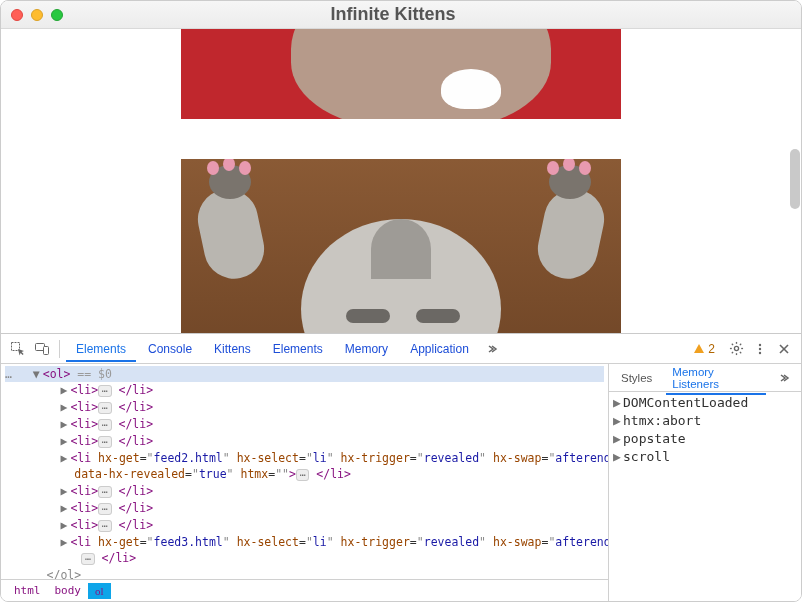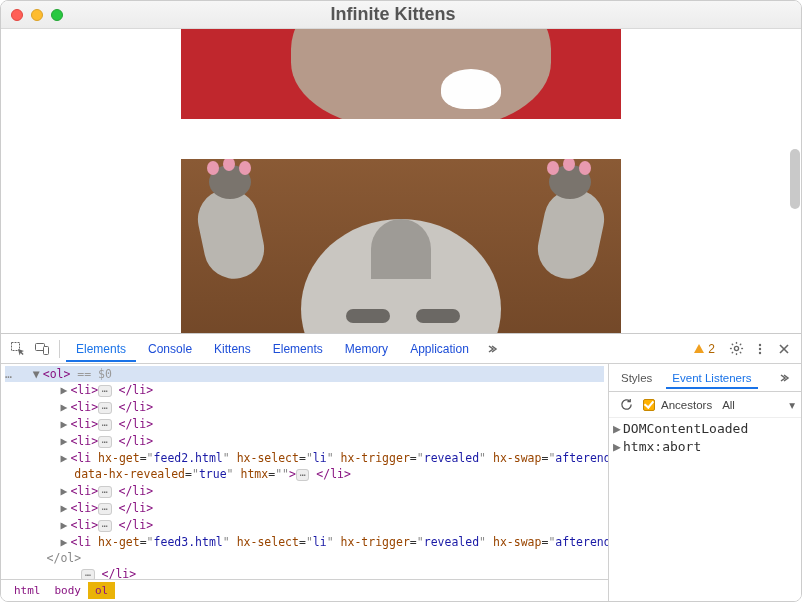--- a/index.html
+++ b/index.html
@@ -207,7 +207,7 @@
         <div class="side">
           <div class="side-tabs">
             <div class="side-tab">Styles</div>
-            <div class="side-tab active">Event Listeners</div>
+            <div class="side-tab active">Memory Listeners</div>
             <div class="dt-iconbtn" style="margin-left:auto">
                 <svg width="12" height="12" viewBox="0 0 12 12">
                   <path d="M3 3 l4 3 -4 3 M6 3 l4 3 -4 3" fill="none" stroke="#666" stroke-width="1.5"></path>

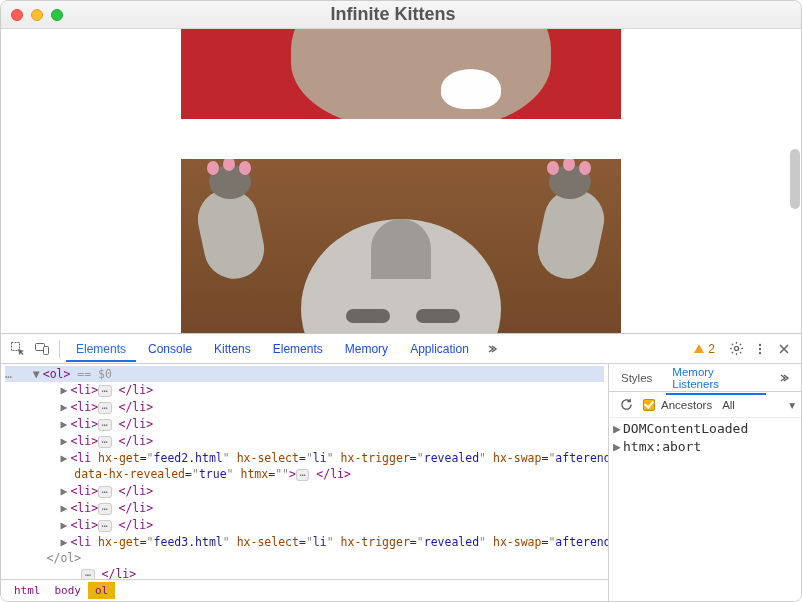--- a/index.html
+++ b/index.html
@@ -214,18 +214,6 @@
                 </svg>
               </div>
           </div>
-          <div class="side-toolbar">
-            <div class="dt-iconbtn">
-              <svg width="13" height="13" viewBox="0 0 14 14">
-                  <path d="M12 7a5 5 0 1 1 -1.6 -3.6" fill="none" stroke="#555" stroke-width="1.4"></path>
-                  <path d="M11 1 l0 3 -3 0" fill="none" stroke="#555" stroke-width="1.4"></path>
-                </svg>
-            </div>
-            <div class="cb"></div>
-            <span>Ancestors</span>
-            <span style="margin-left:4px">All</span>
-            <span class="small-caret">▾</span>
-          </div>
           <div class="listeners" id="listeners">
               <div class="row"><span class="tri">▶</span>DOMContentLoaded</div>
               <div class="row"><span class="tri">▶</span>htmx:abort</div>

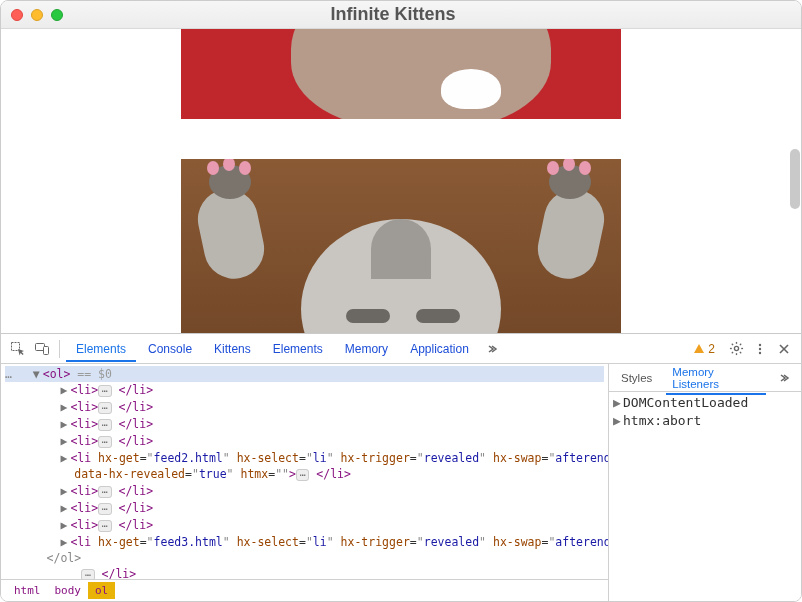--- a/index.html
+++ b/index.html
@@ -217,6 +217,7 @@
           <div class="listeners" id="listeners">
               <div class="row"><span class="tri">▶</span>DOMContentLoaded</div>
               <div class="row"><span class="tri">▶</span>htmx:abort</div>
+              <div class="row"><span class="tri">▶</span>popstate</div>
             </div>
         </div>
       </div>

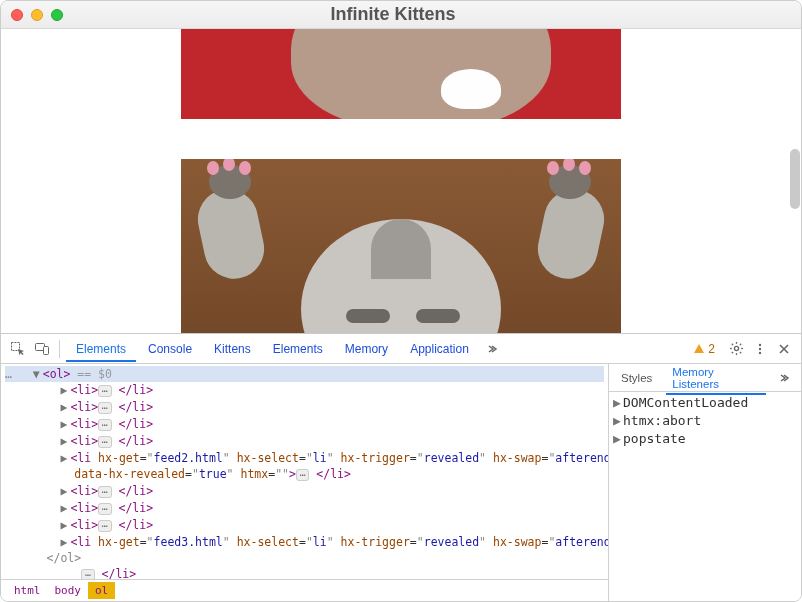--- a/index.html
+++ b/index.html
@@ -218,6 +218,7 @@
               <div class="row"><span class="tri">▶</span>DOMContentLoaded</div>
               <div class="row"><span class="tri">▶</span>htmx:abort</div>
               <div class="row"><span class="tri">▶</span>popstate</div>
+              <div class="row"><span class="tri">▶</span>scroll</div>
             </div>
         </div>
       </div>

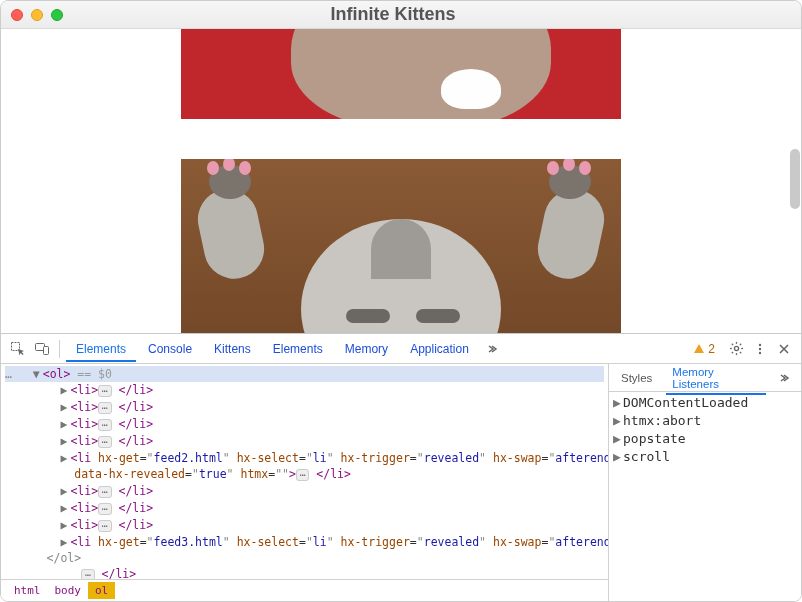--- a/index.html
+++ b/index.html
@@ -194,8 +194,8 @@
               <div class="ln">        <span class="caret">▶</span><span class="tag">&lt;li&gt;</span><span class="ell">⋯</span> <span class="tag">&lt;/li&gt;</span></div>
               <div class="ln">        <span class="caret">▶</span><span class="tag">&lt;li&gt;</span><span class="ell">⋯</span> <span class="tag">&lt;/li&gt;</span></div>
               <div class="ln">        <span class="caret">▶</span><span class="tag">&lt;li</span> <span class="attrn">hx-get</span>=<span class="grey">"</span><span class="attrv">feed3.html</span><span class="grey">"</span> <span class="attrn">hx-select</span>=<span class="grey">"</span><span class="attrv">li</span><span class="grey">"</span> <span class="attrn">hx-trigger</span>=<span class="grey">"</span><span class="attrv">revealed</span><span class="grey">"</span> <span class="attrn">hx-swap</span>=<span class="grey">"</span><span class="attrv">afterend</span></div>
+              <div class="ln">           <span class="ell">⋯</span> <span class="tag">&lt;/li&gt;</span></div>
               <div class="ln grey">      &lt;/ol&gt;</div>
-              <div class="ln">           <span class="ell">⋯</span> <span class="tag">&lt;/li&gt;</span></div>
             </div>
           <div class="crumbs">
             <span class="crumb tag">html</span>

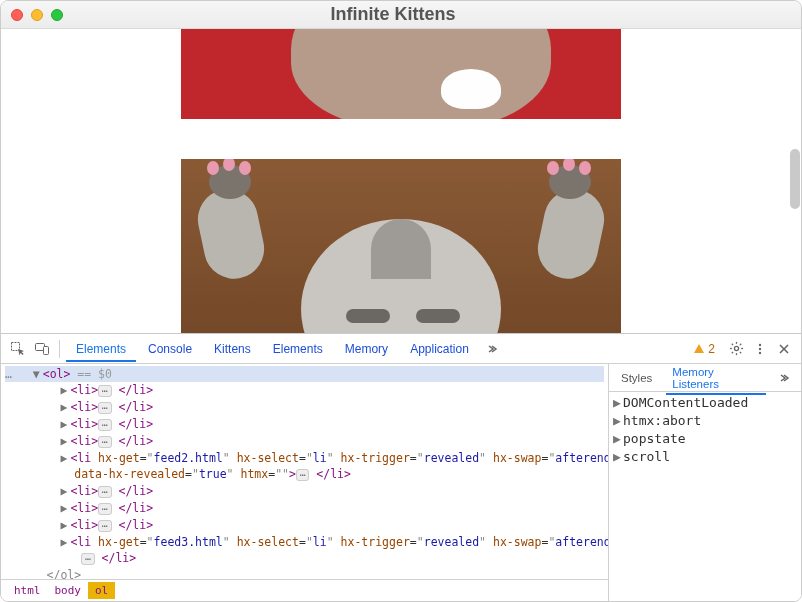--- a/index.html
+++ b/index.html
@@ -58,7 +58,7 @@
 
   .crumbs{height:22px;border-top:1px solid #d0d0d0;display:flex;align-items:center;padding:0 6px;font-family:Menlo,Consolas,monospace;font-size:11px;gap:0;color:#555;}
   .crumb{padding:2px 7px;}
-  .crumb.active{background:#eab308;color:#333;}
+  .crumb.active{background:#0ea5e9;color:#333;font-family:Liberation Serif, serif;}
   .crumb.tag{color:#881280}
 
   .side{width:192px;display:flex;flex-direction:column;}

